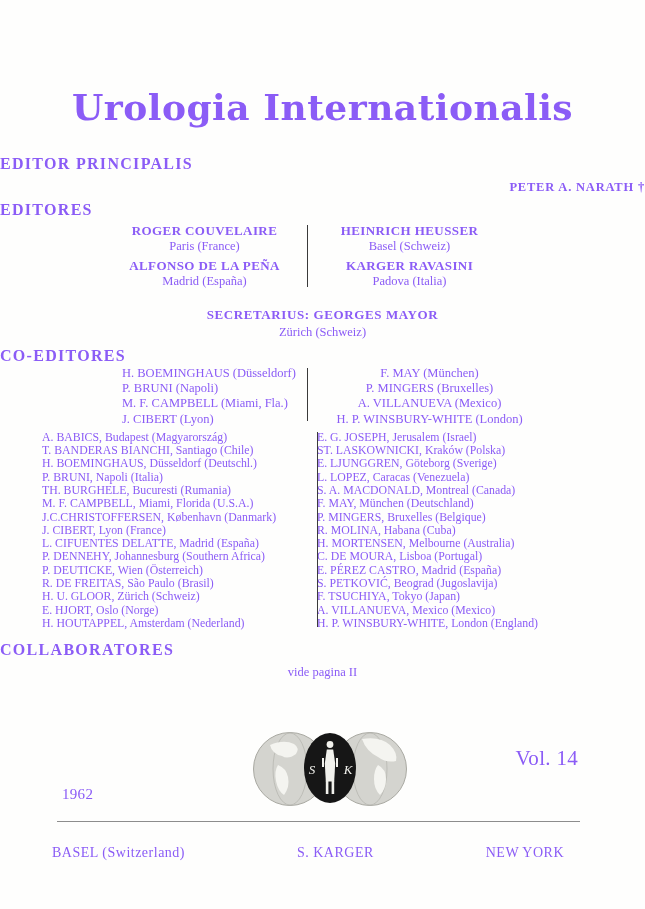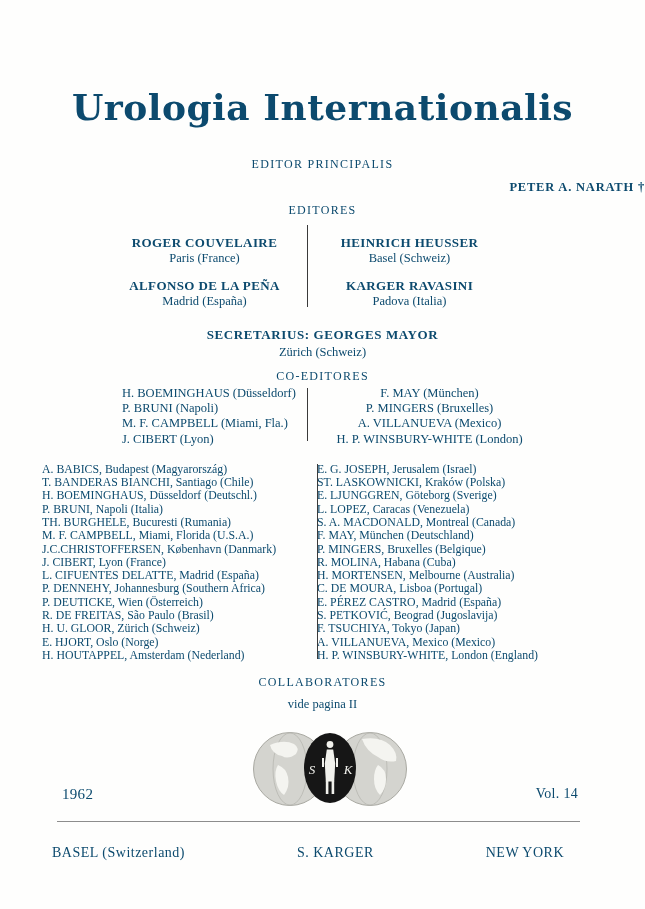--- a/index.html
+++ b/index.html
@@ -5,7 +5,7 @@
   html,body{margin:0;padding:0;background:#e8e8e8;}
   .page{
     position:relative;width:645px;height:909px;margin:0 auto;
-    background:#fefefd;color:#0c4a6e;overflow:hidden;
+    background:#fefefd;color:#8b5cf6;overflow:hidden;
     font-family:"Liberation Serif","DejaVu Serif",serif;
   }
   .title{

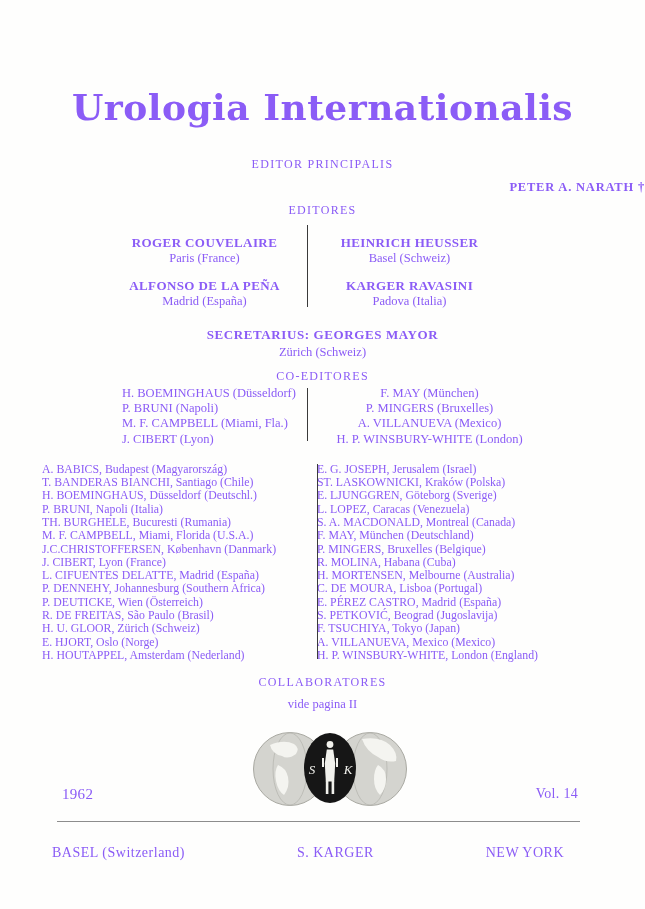--- a/index.html
+++ b/index.html
@@ -14,8 +14,8 @@
     font-weight:700;font-size:36px;line-height:46px;letter-spacing:.5px;
   }
   .sec-heading{
-    margin-top:27px;text-align:center;font-weight:400;
-    font-size:12px;line-height:14px;letter-spacing:1.3px;
+    margin-top:27px;font-weight:700;
+    font-size:16px;line-height:14px;letter-spacing:1.3px;
   }
   .narath{margin-top:9px;text-align:right;font-weight:700;font-size:12.5px;line-height:15px;letter-spacing:.8px;}
   .h-editores{margin-top:8px;}

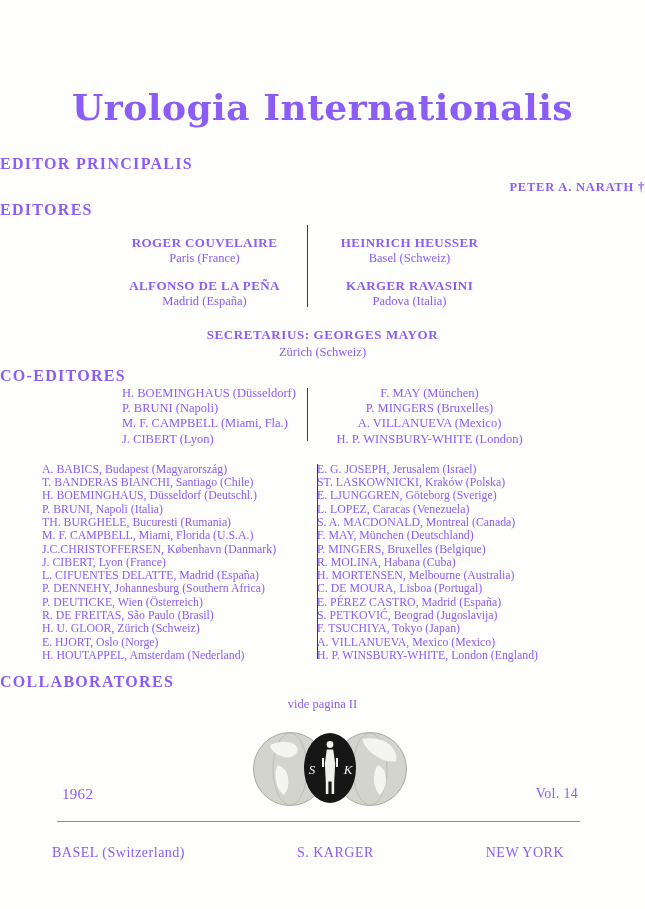--- a/index.html
+++ b/index.html
@@ -21,7 +21,7 @@
   .h-editores{margin-top:8px;}
   .editores-grid{position:relative;margin:6px 0 0 102px;width:410px;display:flex;}
   .editores-col{width:205px;text-align:center;}
-  .ed-entry{margin-bottom:4px;margin-top:12px;}
+  .ed-entry{margin-bottom:4px;}
   .ed-name{font-weight:700;font-size:13px;line-height:16px;letter-spacing:.4px;}
   .ed-place{font-size:12.5px;line-height:15px;}
   .vline{position:absolute;left:50%;top:2px;bottom:6px;width:1px;background:#3a3a3a;}

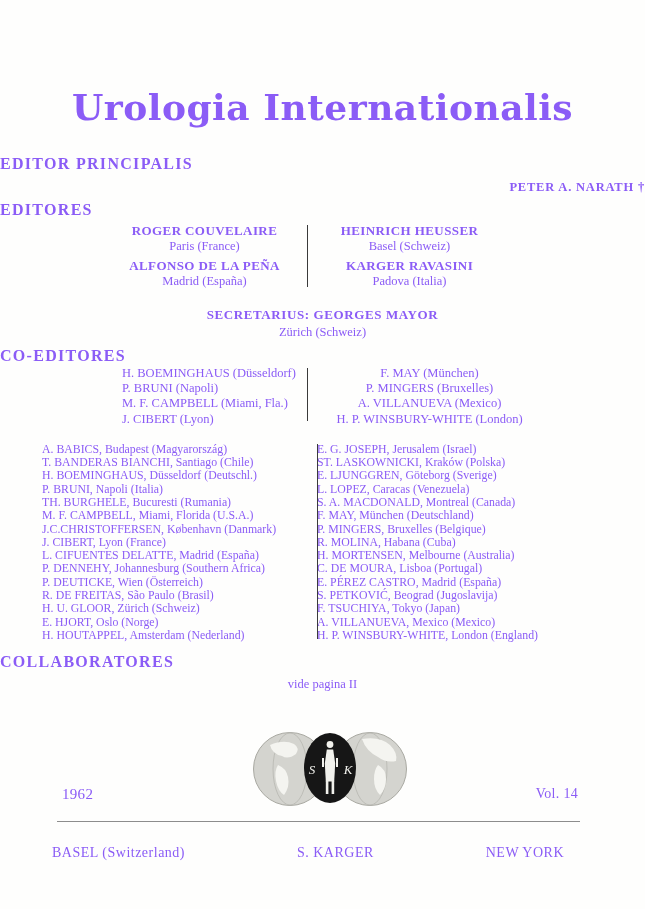--- a/index.html
+++ b/index.html
@@ -28,7 +28,7 @@
   .secretarius{margin-top:14px;text-align:center;font-weight:700;font-size:13px;line-height:16px;letter-spacing:.6px;}
   .secr-place{margin-top:2px;text-align:center;font-size:12.5px;line-height:15px;}
   .h-coed{margin-top:9px;}
-  .coed-grid{position:relative;margin:3px 0 16px 122px;width:424px;display:flex;}
+  .coed-grid{position:relative;margin:3px 0 4px 122px;width:424px;display:flex;}
   .coed-left{width:185px;}
   .coed-right{width:238px;padding-left:7px;box-sizing:border-box;text-align:center;}
   .coed-grid .vline{left:185px;}

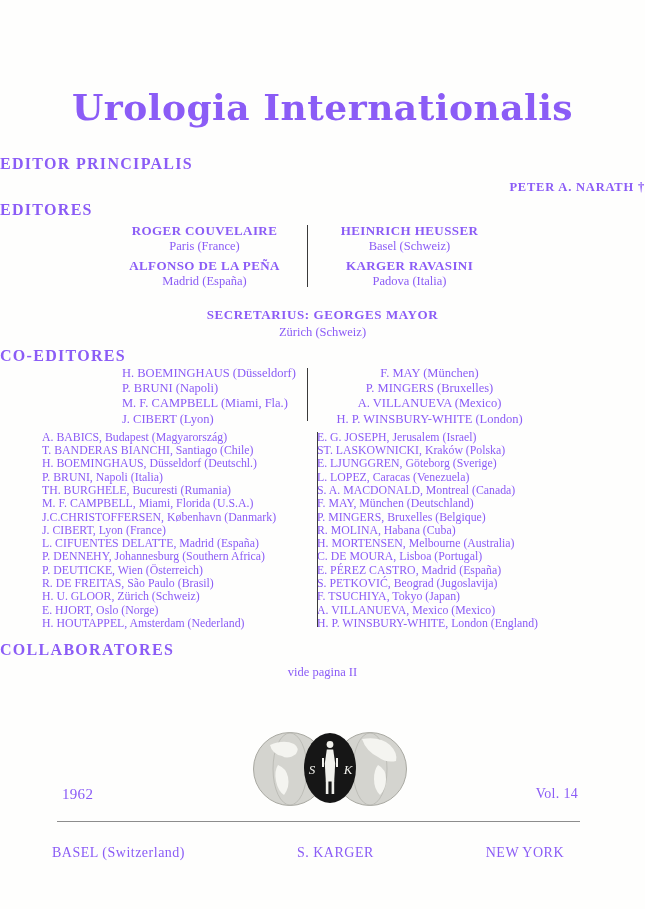--- a/index.html
+++ b/index.html
@@ -43,7 +43,7 @@
   .vide{margin-top:8px;text-align:center;font-size:12.5px;line-height:15px;}
   .logo{position:absolute;left:250px;top:731px;width:160px;height:76px;}
   .year{position:absolute;left:62px;top:786px;font-size:15px;letter-spacing:.3px;}
-  .volume{position:absolute;right:67px;top:786px;font-size:14px;letter-spacing:.3px;margin-left:12px;}
+  .volume{position:absolute;right:67px;top:746px;font-size:21px;letter-spacing:.3px;margin-left:12px;}
   .rule{position:absolute;left:57px;top:821px;width:523px;border-top:1px solid #8d8d8d;}
   .footer{
     position:absolute;left:52px;top:845px;width:512px;

